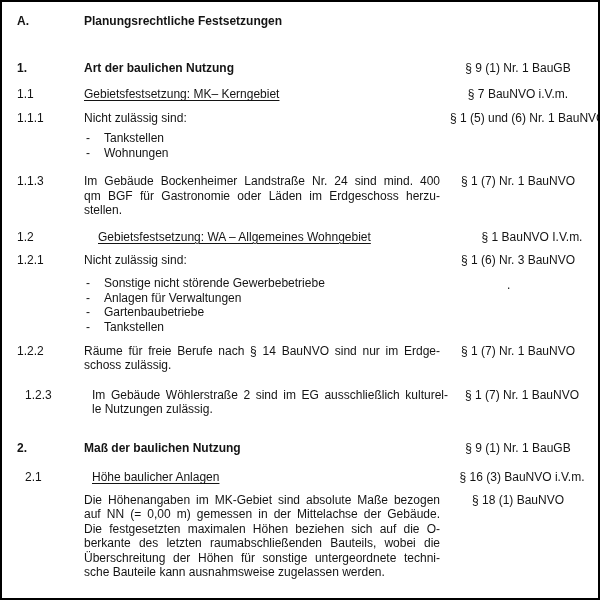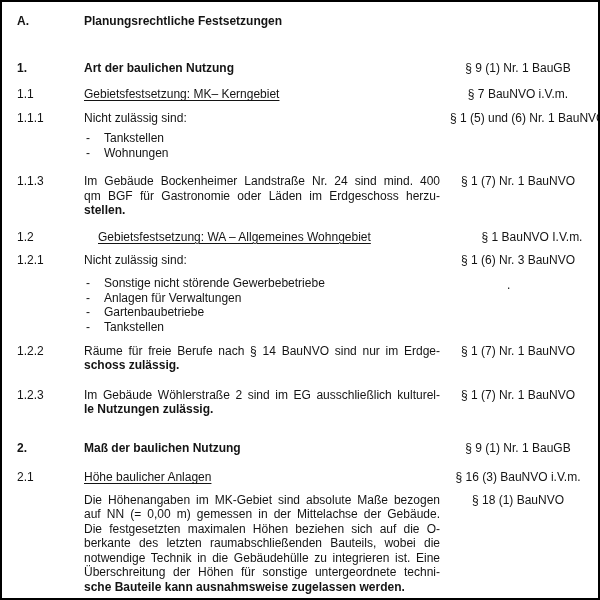--- a/index.html
+++ b/index.html
@@ -42,7 +42,7 @@
 
   
   .tline { text-align: justify; text-align-last: justify; }
-  .tline.last { text-align-last: left; font-weight: bold; }
+  .tline.last { text-align-last: left; }
 
   .bullet { display: flex; line-height: 14.7px; }
   .dash { flex: 0 0 20px; width: 20px; padding-left: 2px; box-sizing: border-box; }

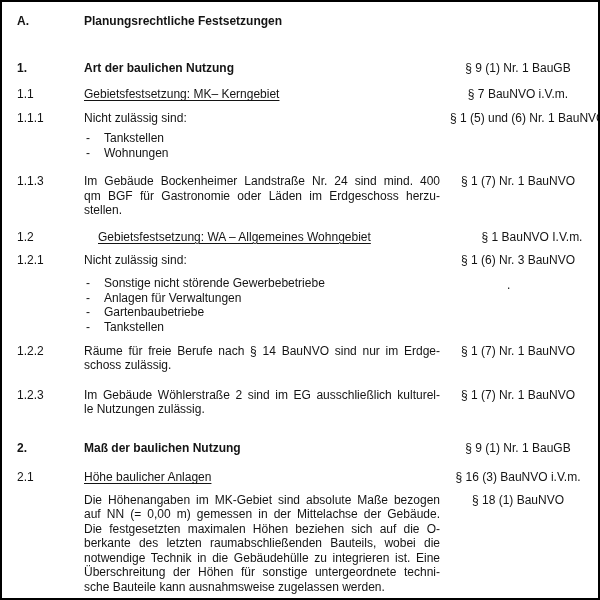--- a/index.html
+++ b/index.html
@@ -33,7 +33,7 @@
   .mt32 { margin-top: 32px; }
   .mt23 { margin-top: 12px; gap: 14px; }
   .mt24 { margin-top: 24px; }
-  .mt15 { margin-top: 15px; }
+  .mt15 { margin-top: 15px; margin-left: 8px; }
   .mt14 { margin-top: 14px; }
   .mt12 { margin-top: 12px; }
   .mt9  { margin-top: 9px; }

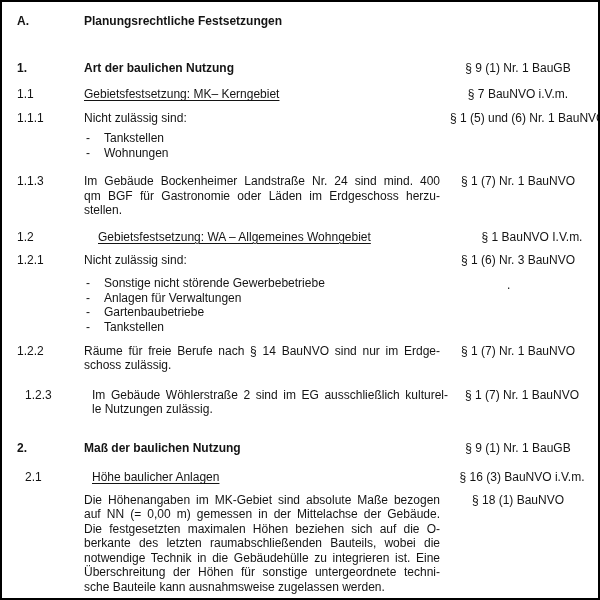--- a/index.html
+++ b/index.html
@@ -181,7 +181,6 @@
         <div class="tline">auf NN (= 0,00 m) gemessen in der Mittelachse der Gebäude.</div>
         <div class="tline">Die festgesetzten maximalen Höhen beziehen sich auf die O-</div>
         <div class="tline">berkante des letzten raumabschließenden Bauteils, wobei die</div>
-        <div class="tline">notwendige Technik in die Gebäudehülle zu integrieren ist. Eine</div>
         <div class="tline">Überschreitung der Höhen für sonstige untergeordnete techni-</div>
         <div class="tline last">sche Bauteile kann ausnahmsweise zugelassen werden.</div>
       </div>

